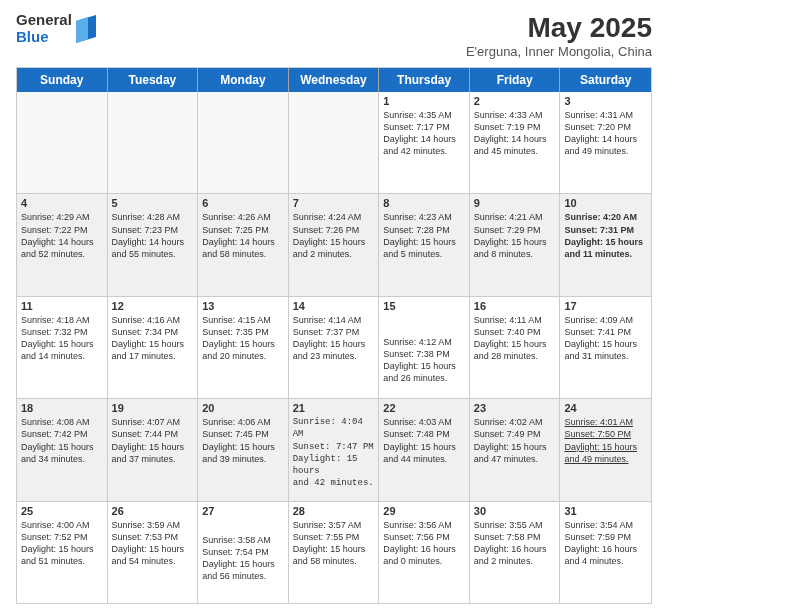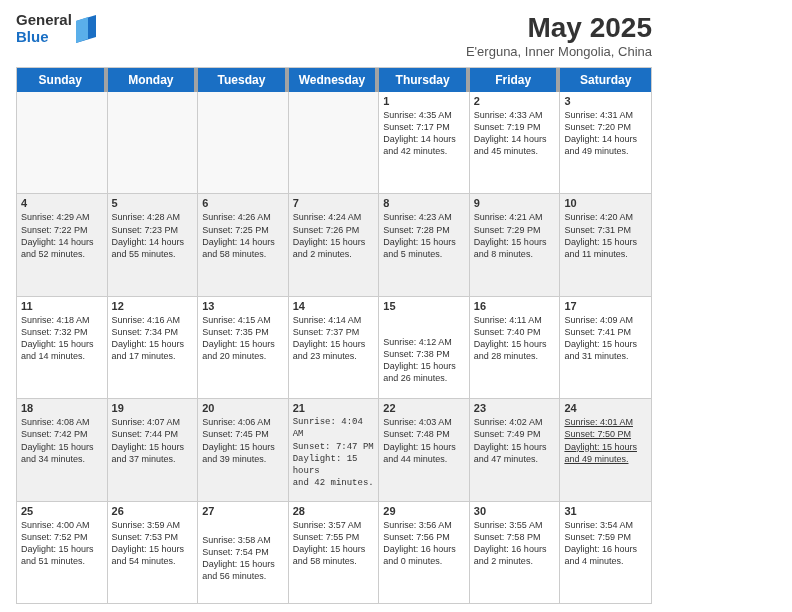--- a/index.html
+++ b/index.html
@@ -77,7 +77,7 @@
       font-weight: bold;
       text-align: center;
       padding: 5px 2px;
-      border-right: 4px solid #a3a3a3;
+      border-right: 1px solid #a3a3a3;
     }
     .day-header:last-child { border-right: none; }
     .calendar-grid {

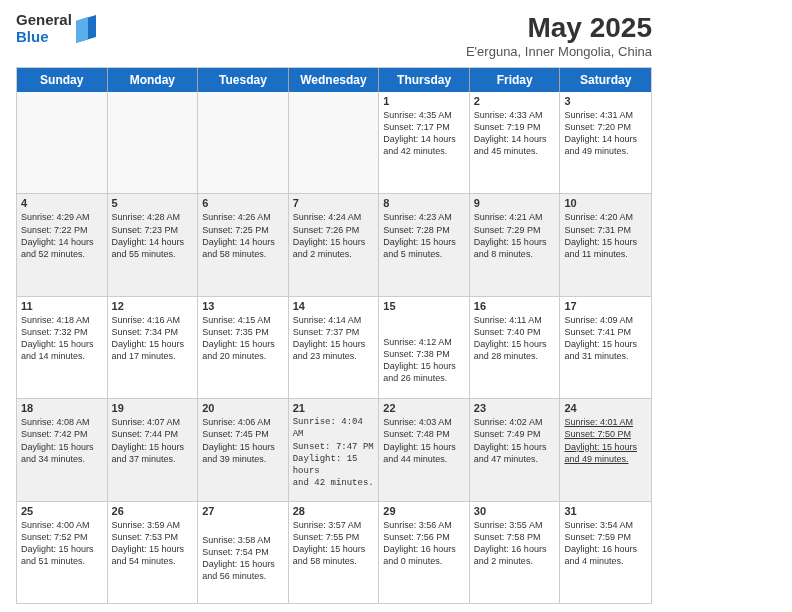--- a/index.html
+++ b/index.html
@@ -145,8 +145,8 @@
   <div class="calendar">
     <div class="day-headers">
     <div class="day-header">Sunday</div>
+        <div class="day-header">Tuesday</div>
         <div class="day-header">Monday</div>
-        <div class="day-header">Tuesday</div>
         <div class="day-header">Wednesday</div>
         <div class="day-header">Thursday</div>
         <div class="day-header">Friday</div>

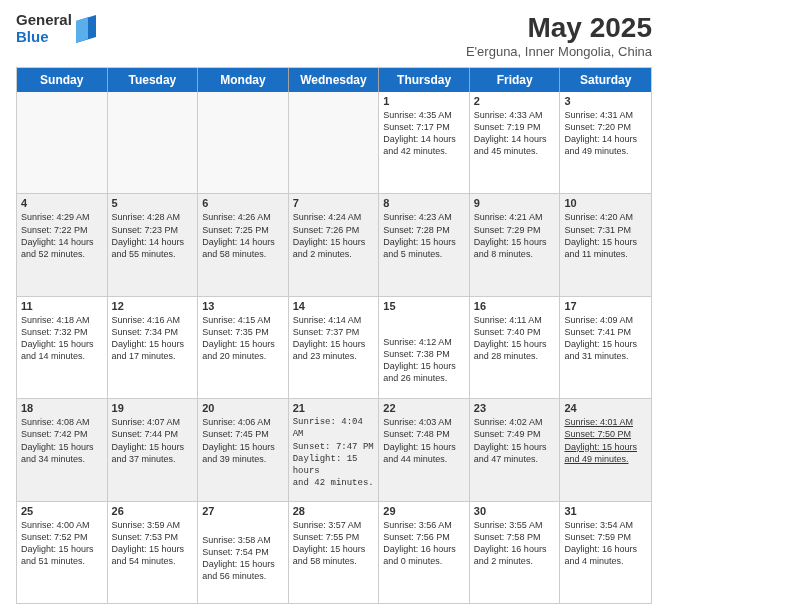--- a/index.html
+++ b/index.html
@@ -225,7 +225,7 @@
           </div>
           <div class="cell shaded">
             <span class="day-number">10</span>
-            <div class="cell-info" style="white-space: pre-line;">Sunrise: 4:20 AM
+            <div class="cell-info" style="white-space: pre-line; font-weight: bold;">Sunrise: 4:20 AM
 Sunset: 7:31 PM
 Daylight: 15 hours
 and 11 minutes.</div>

